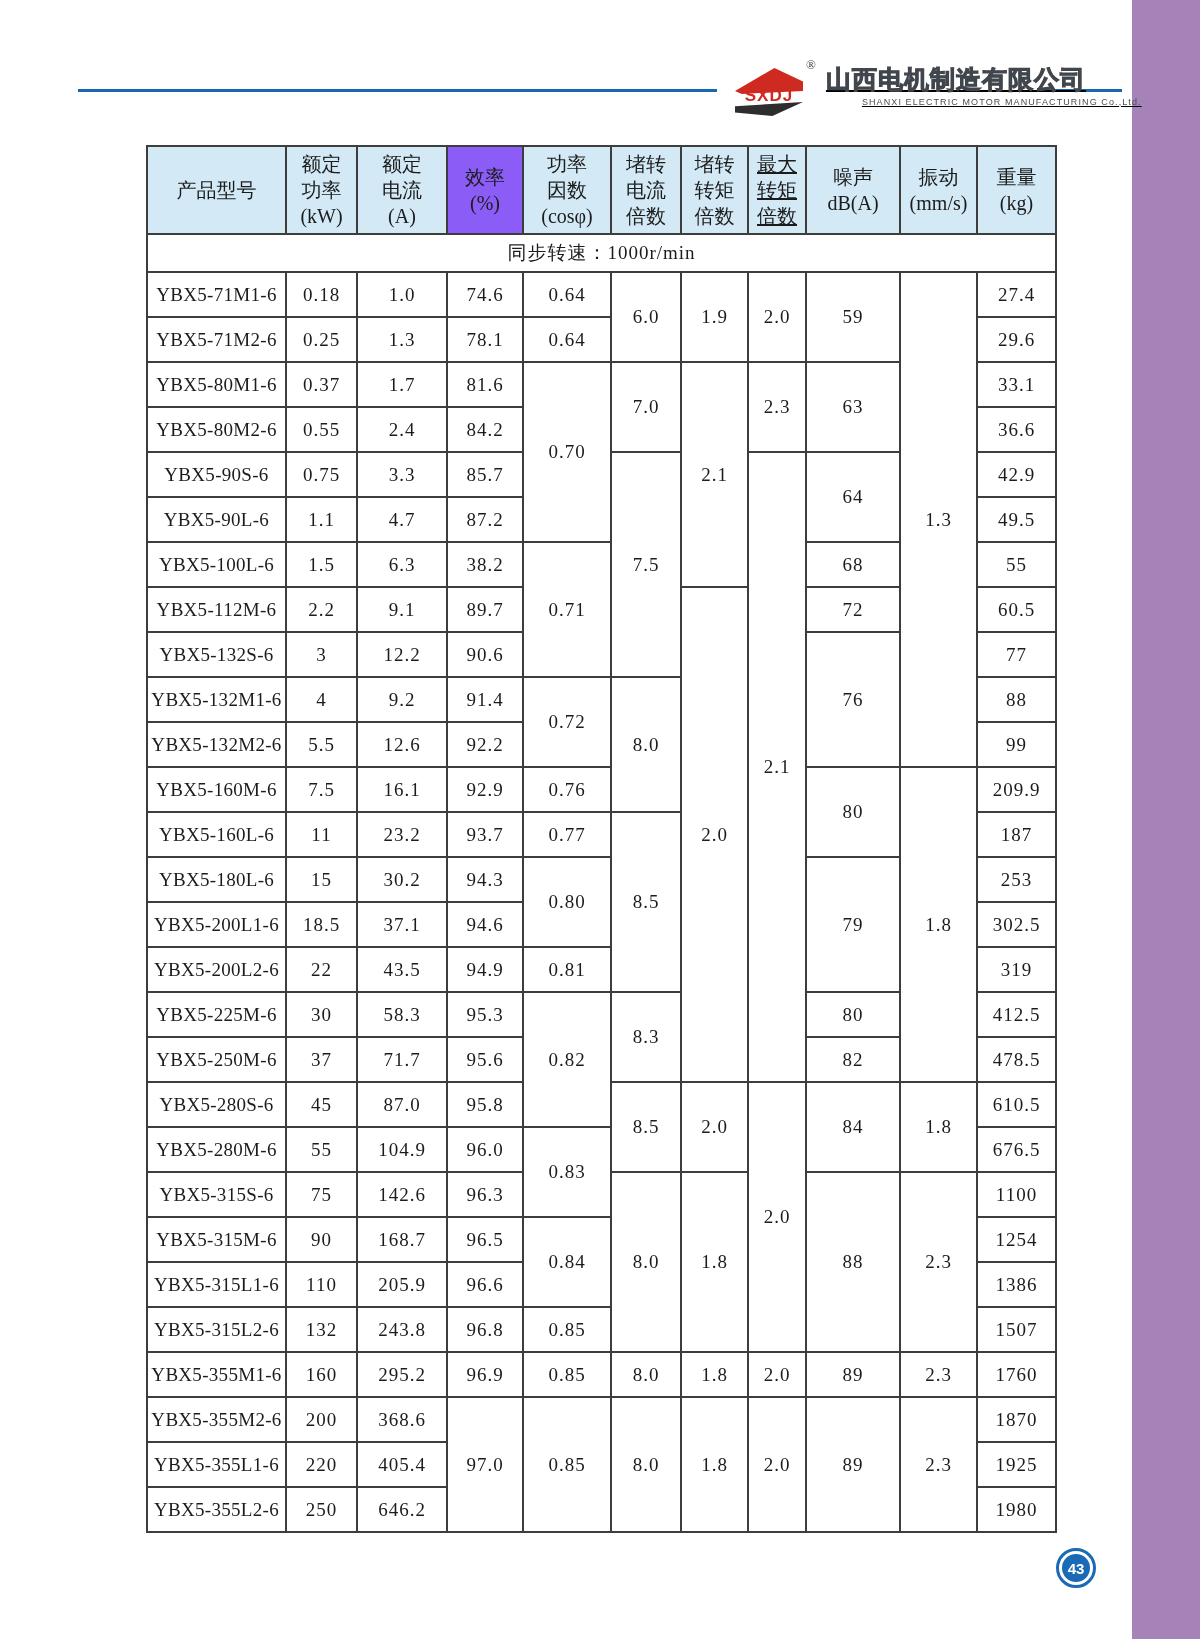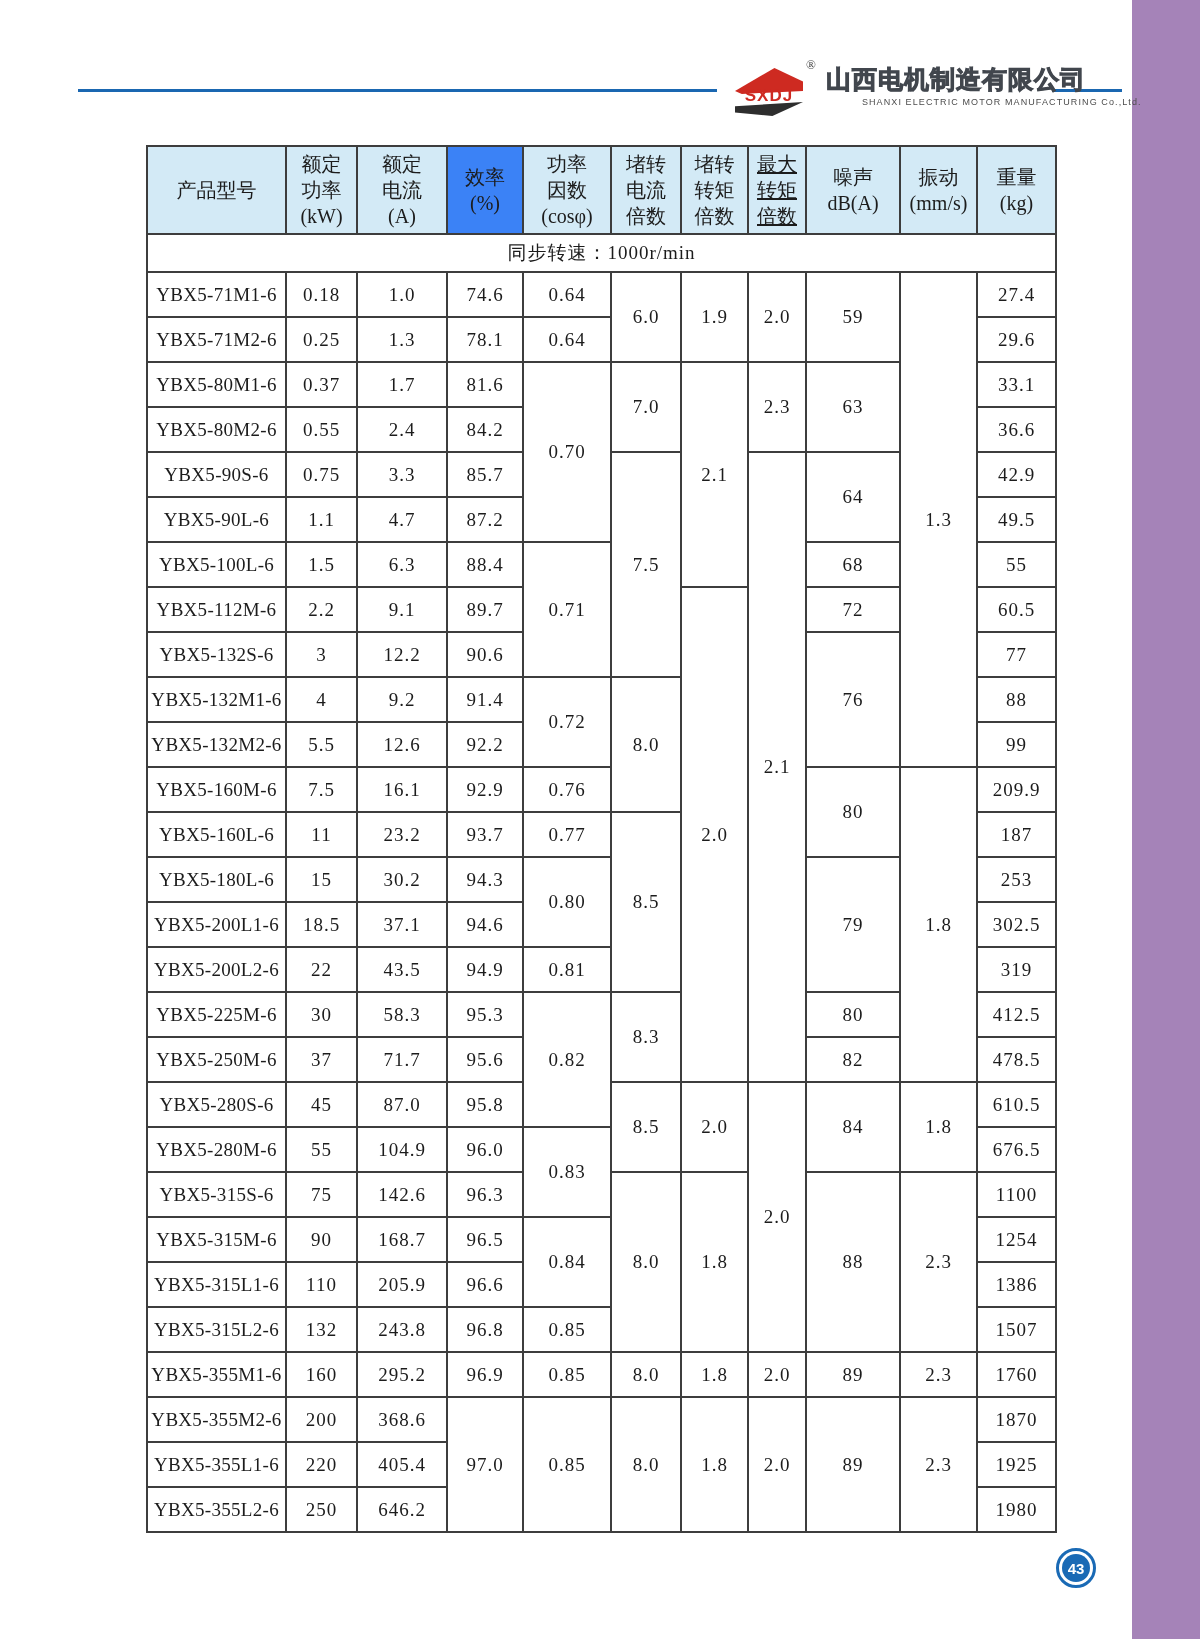--- a/index.html
+++ b/index.html
@@ -25,7 +25,7 @@
   .logo-swoosh{position:absolute;left:0;bottom:0;width:100%;height:14px;
     clip-path:polygon(0 30%,100% 0,55% 100%,0 75%);}
   .logo-reg{font-size:13px;color:#4a4a4a;margin:0 4px 0 3px;line-height:1;}
-  .logo-text{display:flex;flex-direction:column;justify-content:center;margin-left:6px;margin-top:8px;}
+  .logo-text{display:flex;flex-direction:column;justify-content:center;margin-left:6px;margin-top:8px;text-decoration:underline;}
   .logo-cn{font-family:"Liberation Sans",sans-serif;font-size:25px;font-weight:bold;
     color:#6b7077;-webkit-text-stroke:1px #41464d;letter-spacing:1px;line-height:1.1;white-space:nowrap;}
   .logo-en{font-family:"Liberation Sans",sans-serif;font-size:9px;color:#4c4c4c;

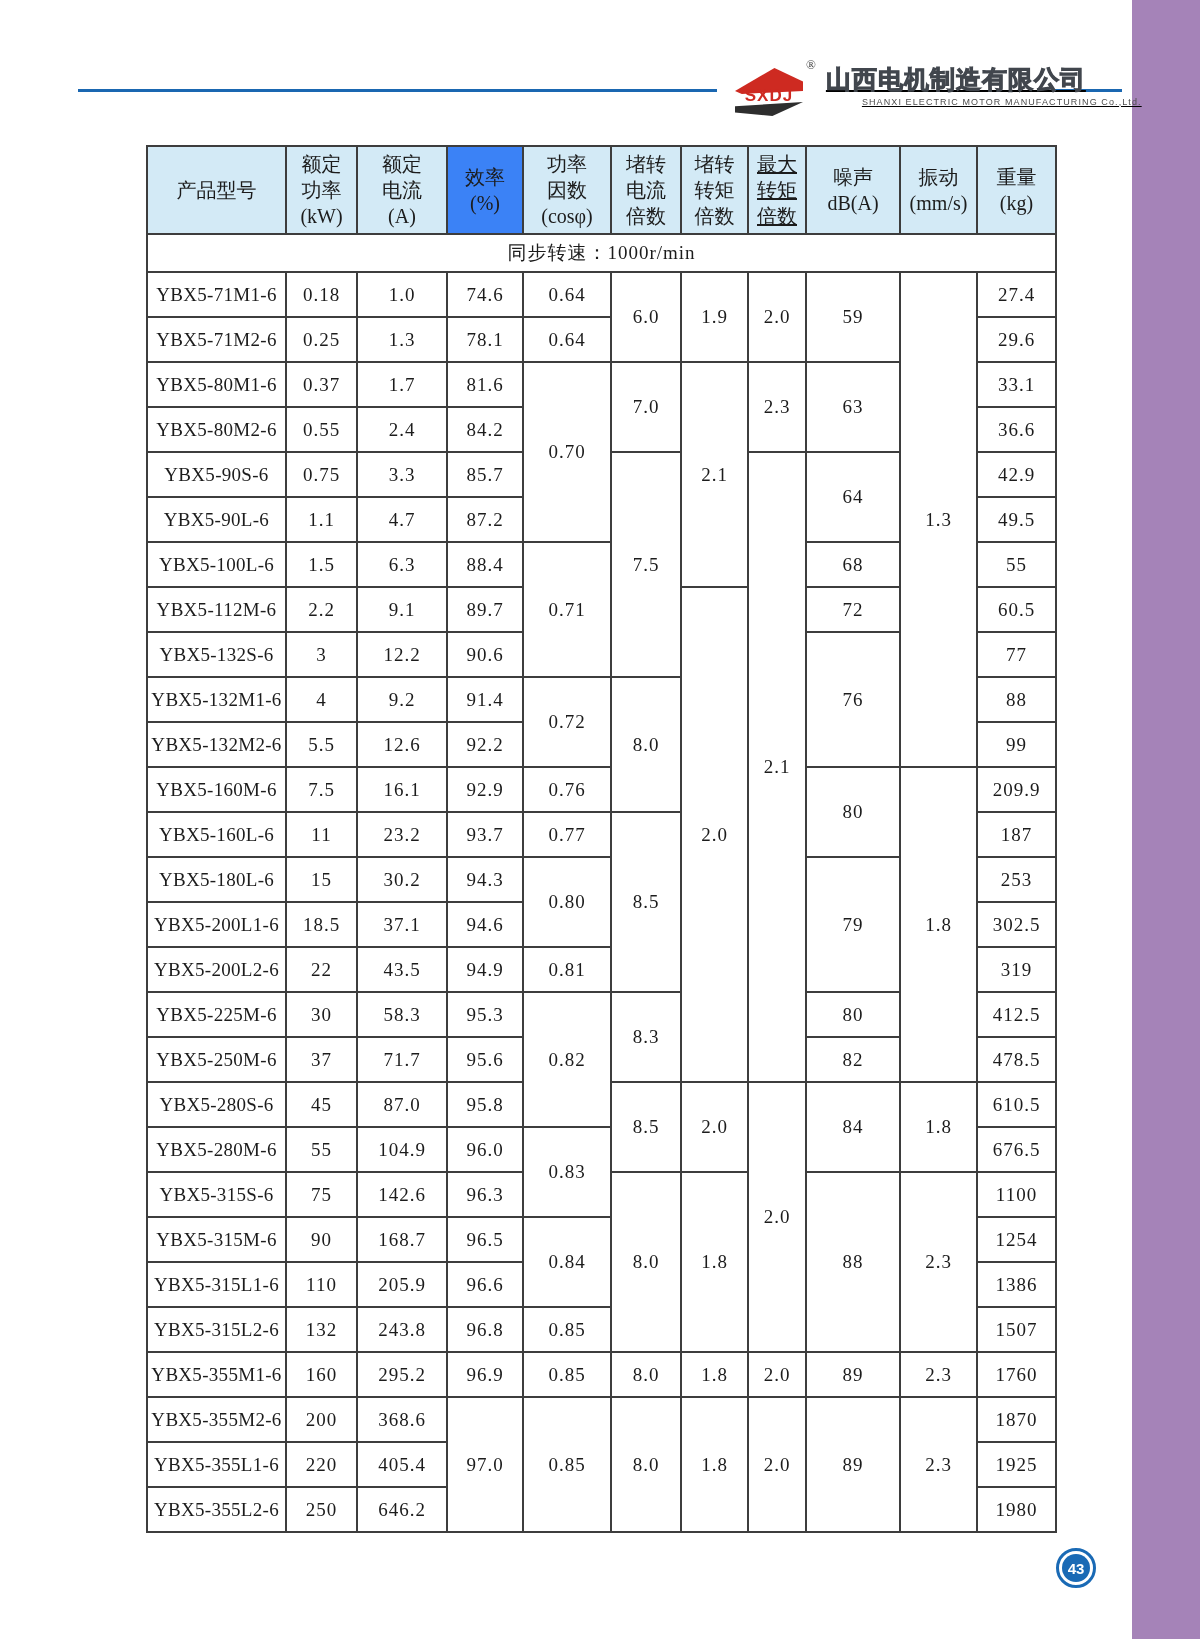--- a/index.html
+++ b/index.html
@@ -94,7 +94,7 @@
             <th style="background: rgb(211, 234, 246);">产品型号</th>
             <th style="background: rgb(211, 234, 246);">额定<br>功率<br>(kW)</th>
             <th style="background: rgb(211, 234, 246);">额定<br>电流<br>(A)</th>
-            <th style="background: #3b82f6;">效率<br>(%)</th>
+            <th style="background: #8b5cf6;">效率<br>(%)</th>
             <th style="background: rgb(211, 234, 246);">功率<br>因数<br>(cosφ)</th>
             <th style="background: rgb(211, 234, 246);">堵转<br>电流<br>倍数</th>
             <th style="background: rgb(211, 234, 246);">堵转<br>转矩<br>倍数</th>

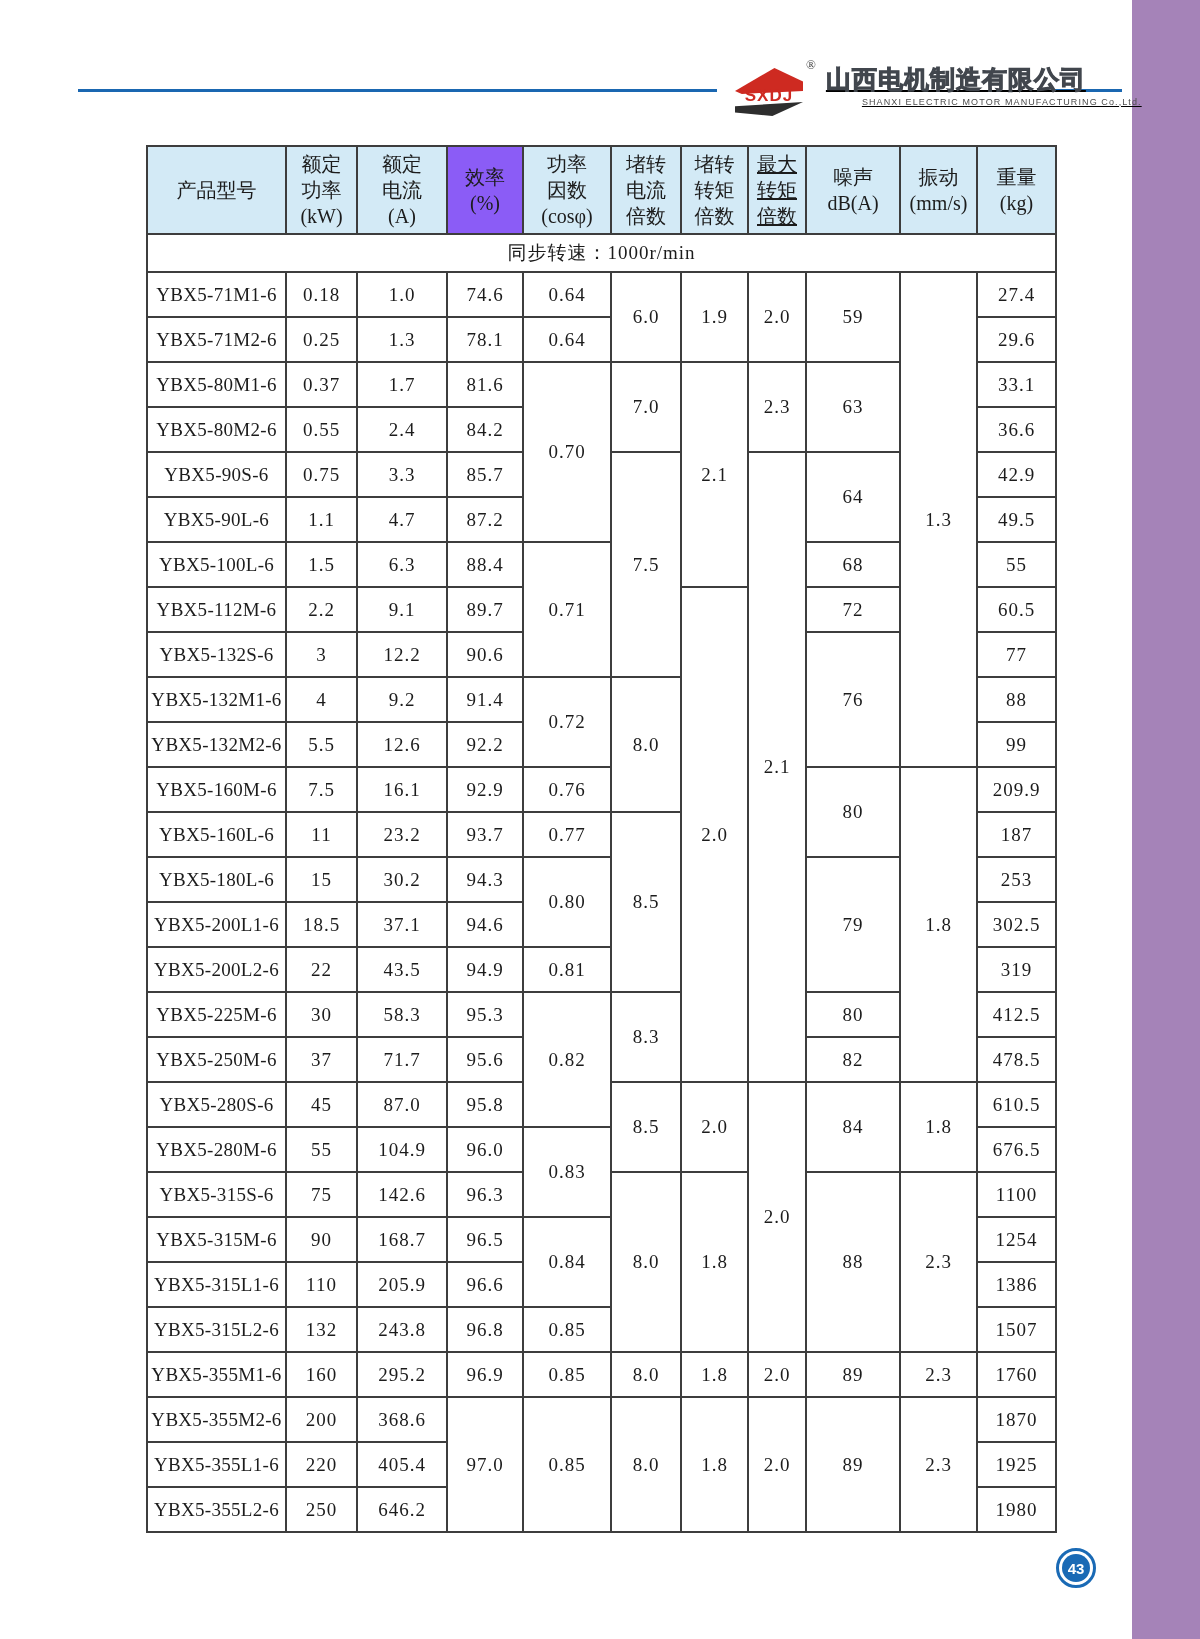--- a/index.html
+++ b/index.html
@@ -169,7 +169,7 @@
             <td rowspan="1" class="cell-model">YBX5-100L-6</td>
             <td rowspan="1" class="cell-num">1.5</td>
             <td rowspan="1" class="cell-num">6.3</td>
-            <td rowspan="1" class="cell-num">88.4</td>
+            <td rowspan="1" class="cell-num">38.2</td>
             <td rowspan="3" class="cell-num">0.71</td>
             <td rowspan="1" class="cell-num">68</td>
             <td rowspan="1" class="cell-num">55</td>

